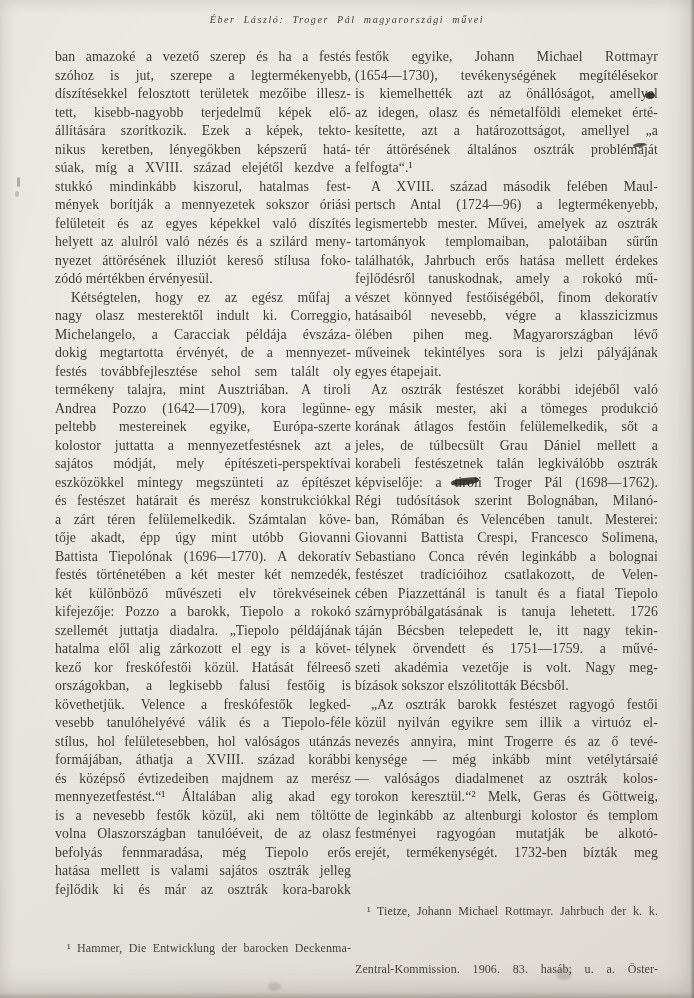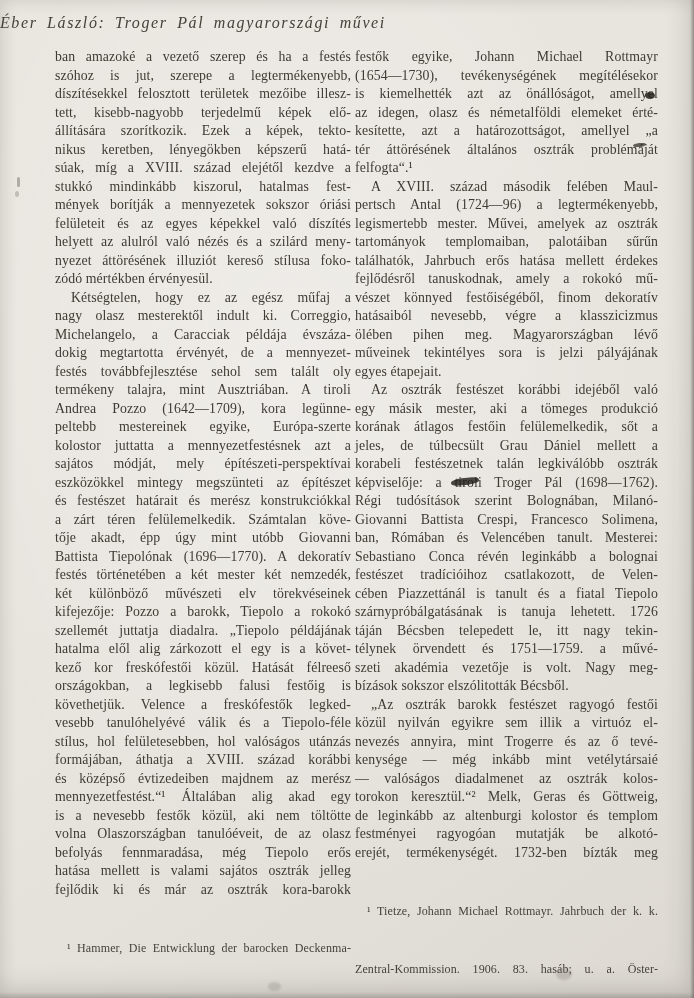--- a/index.html
+++ b/index.html
@@ -31,8 +31,9 @@
   }
   .running-header{
     position:absolute;top:14px;left:0;width:100%;
+    text-align:center;
     font-style:italic;
-    font-size:16px;
+    font-size:10px;
     letter-spacing:1.6px;
     word-spacing:4px;
     color:#46423a;

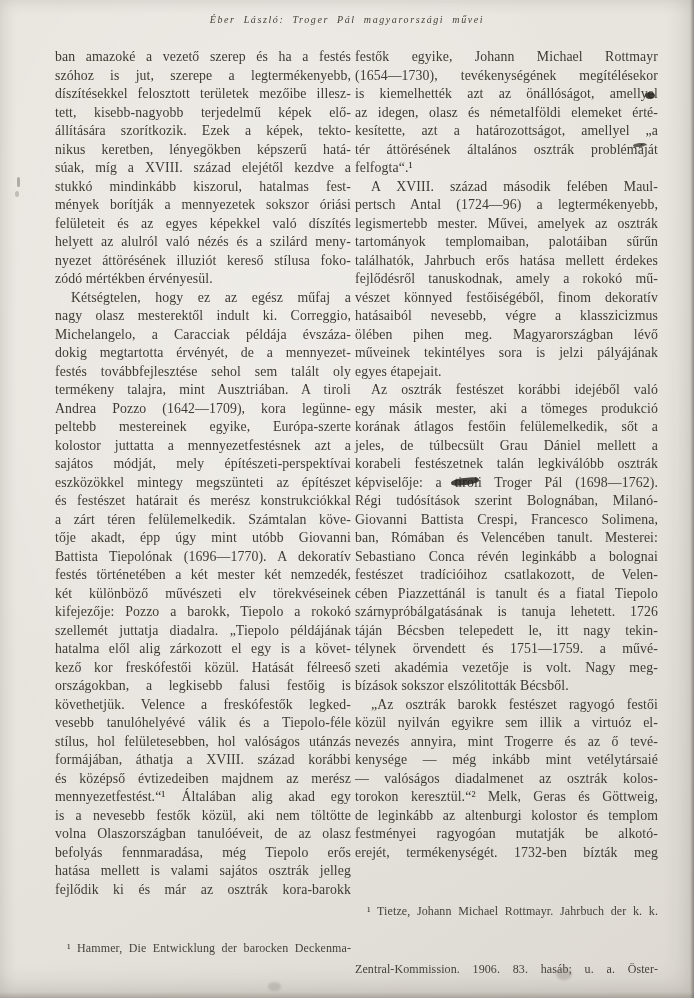--- a/index.html
+++ b/index.html
@@ -177,8 +177,8 @@
           <div class="ln">korabeli festészetnek talán legkiválóbb osztrák</div>
           <div class="ln">képviselője: a tiroli Troger Pál (1698—1762).</div>
           <div class="ln">Régi tudósítások szerint Bolognában, Milanó-</div>
+          <div class="ln">ban, Rómában és Velencében tanult. Mesterei:</div>
           <div class="ln">Giovanni Battista Crespi, Francesco Solimena,</div>
-          <div class="ln">ban, Rómában és Velencében tanult. Mesterei:</div>
           <div class="ln">Sebastiano Conca révén leginkább a bolognai</div>
           <div class="ln">festészet tradícióihoz csatlakozott, de Velen-</div>
           <div class="ln">cében Piazzettánál is tanult és a fiatal Tiepolo</div>

